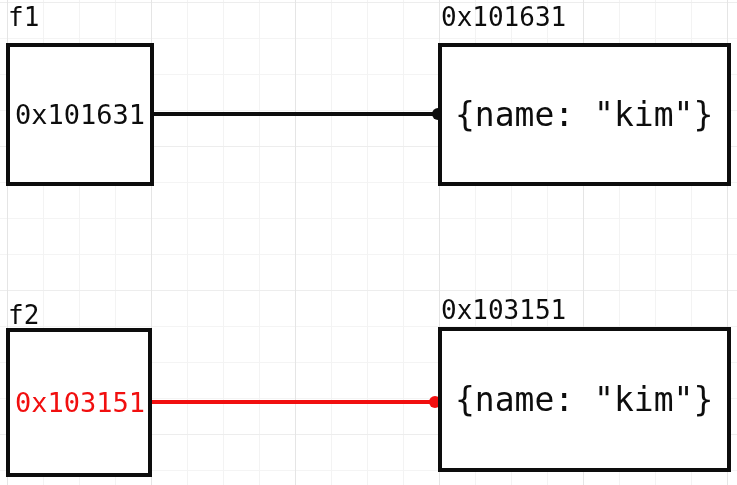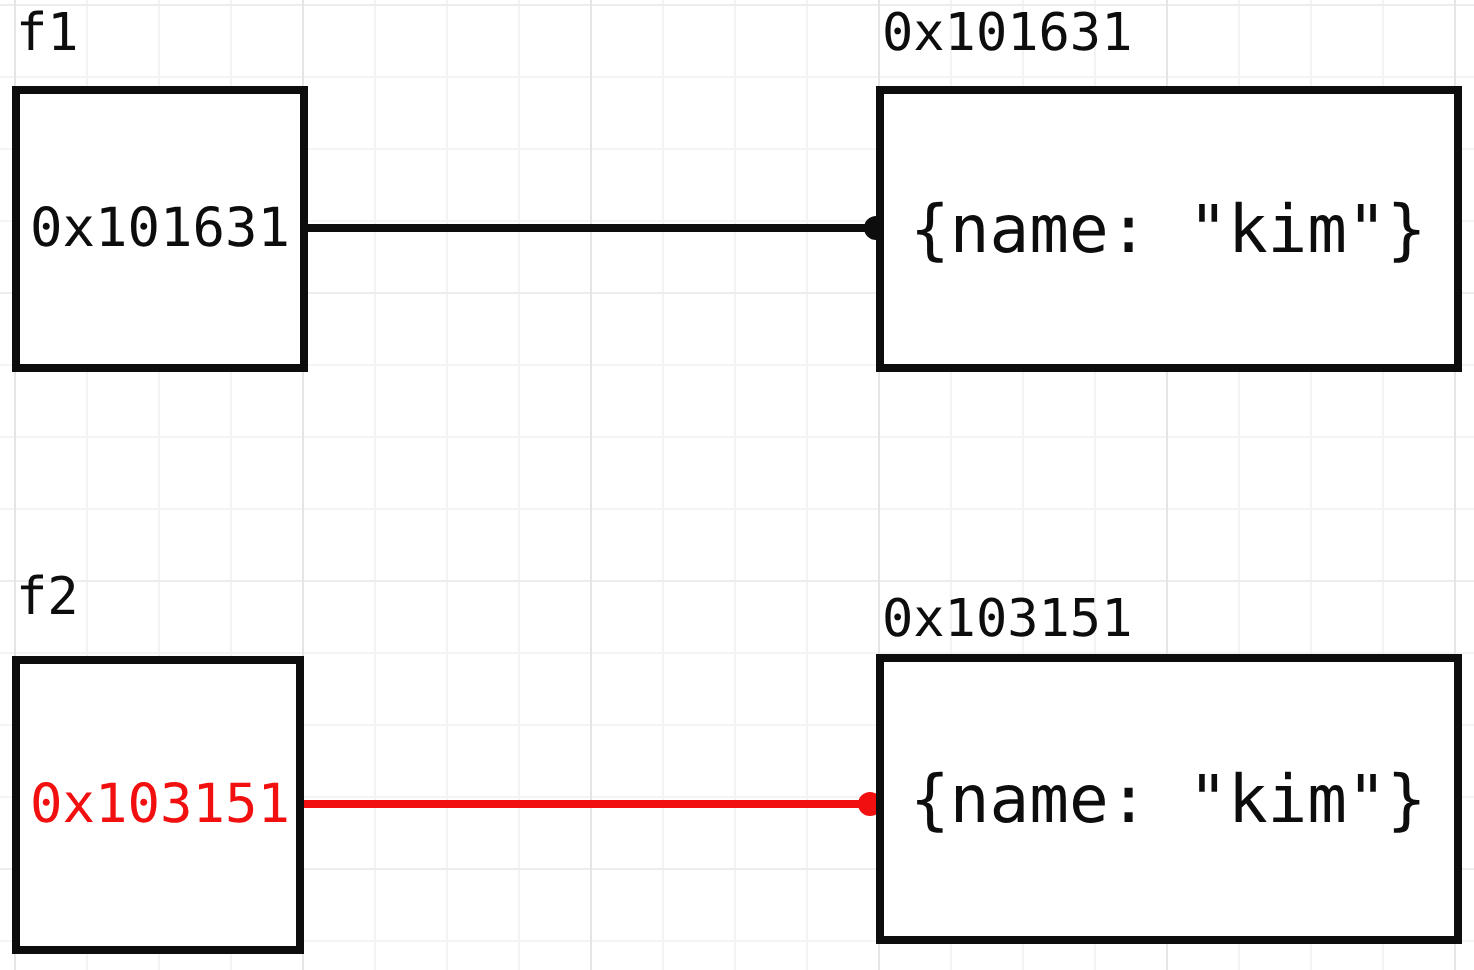--- a/index.html
+++ b/index.html
@@ -62,7 +62,7 @@
   <div class="connector" style="left: 150px; top: 400px; width: 288px; background-color: rgb(241, 15, 15);"></div>
   <div class="dot" style="left: 429px; top: 396px; background-color: rgb(241, 15, 15);"></div>
 
-  <div class="shape-label" style="left:8px; top:284px;">f2</div>
+  <div class="shape-label" style="left:8px; top:300px;">f2</div>
 
   <div class="box var-box" style="left:6px; top:328px; width:146px; height:149px;">
     <span class="value" style="color: rgb(241, 15, 15);">0x103151</span>

